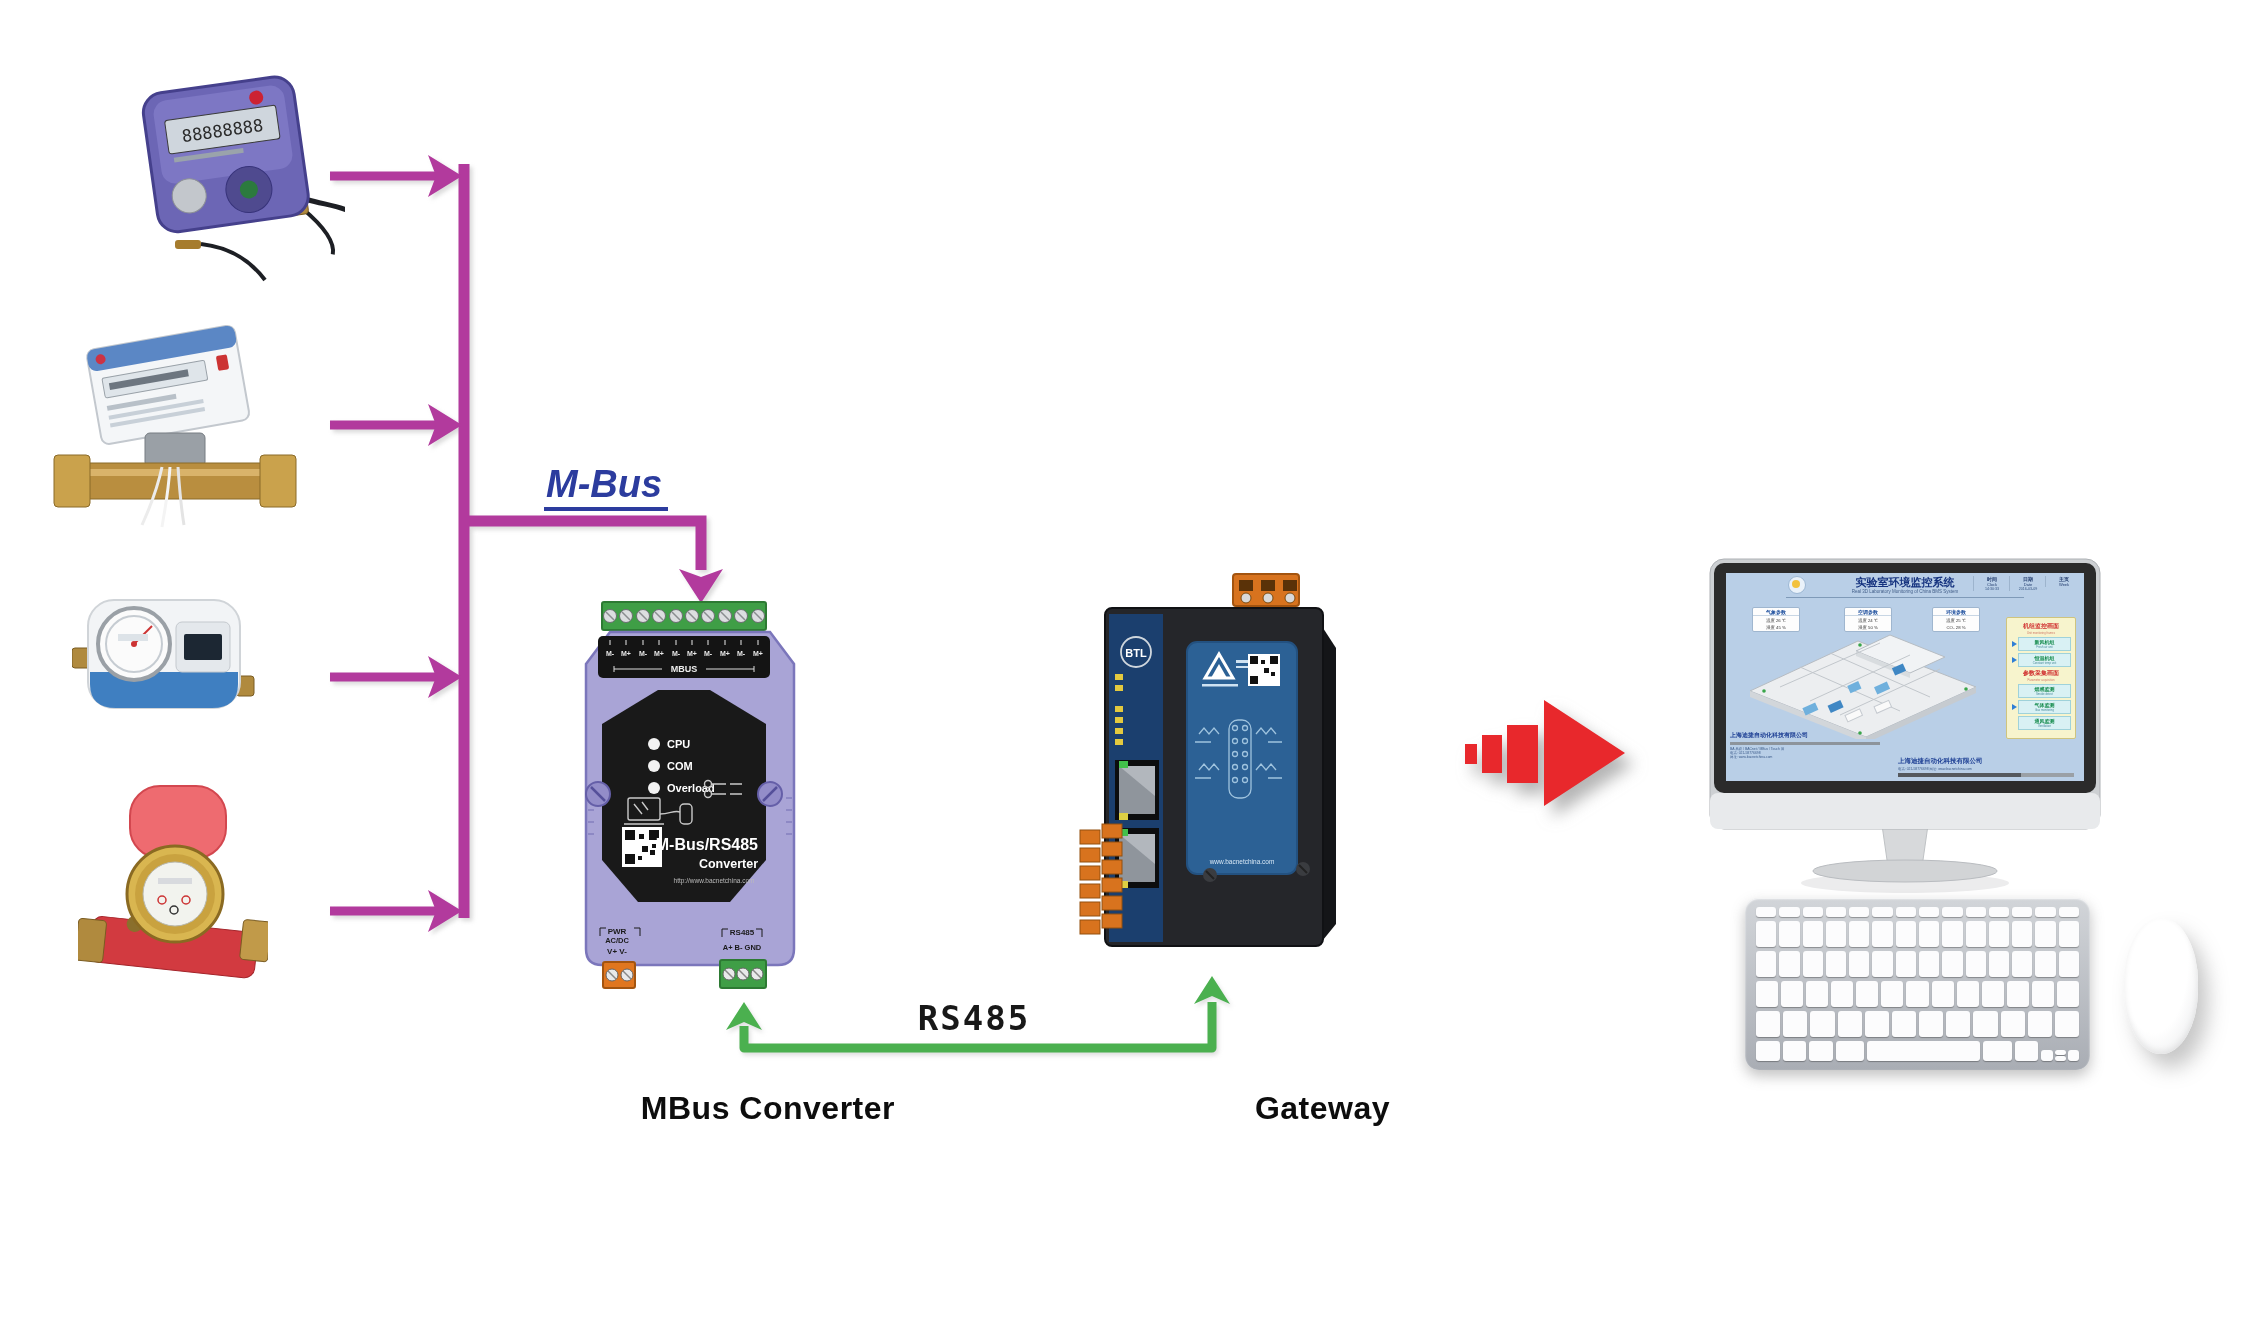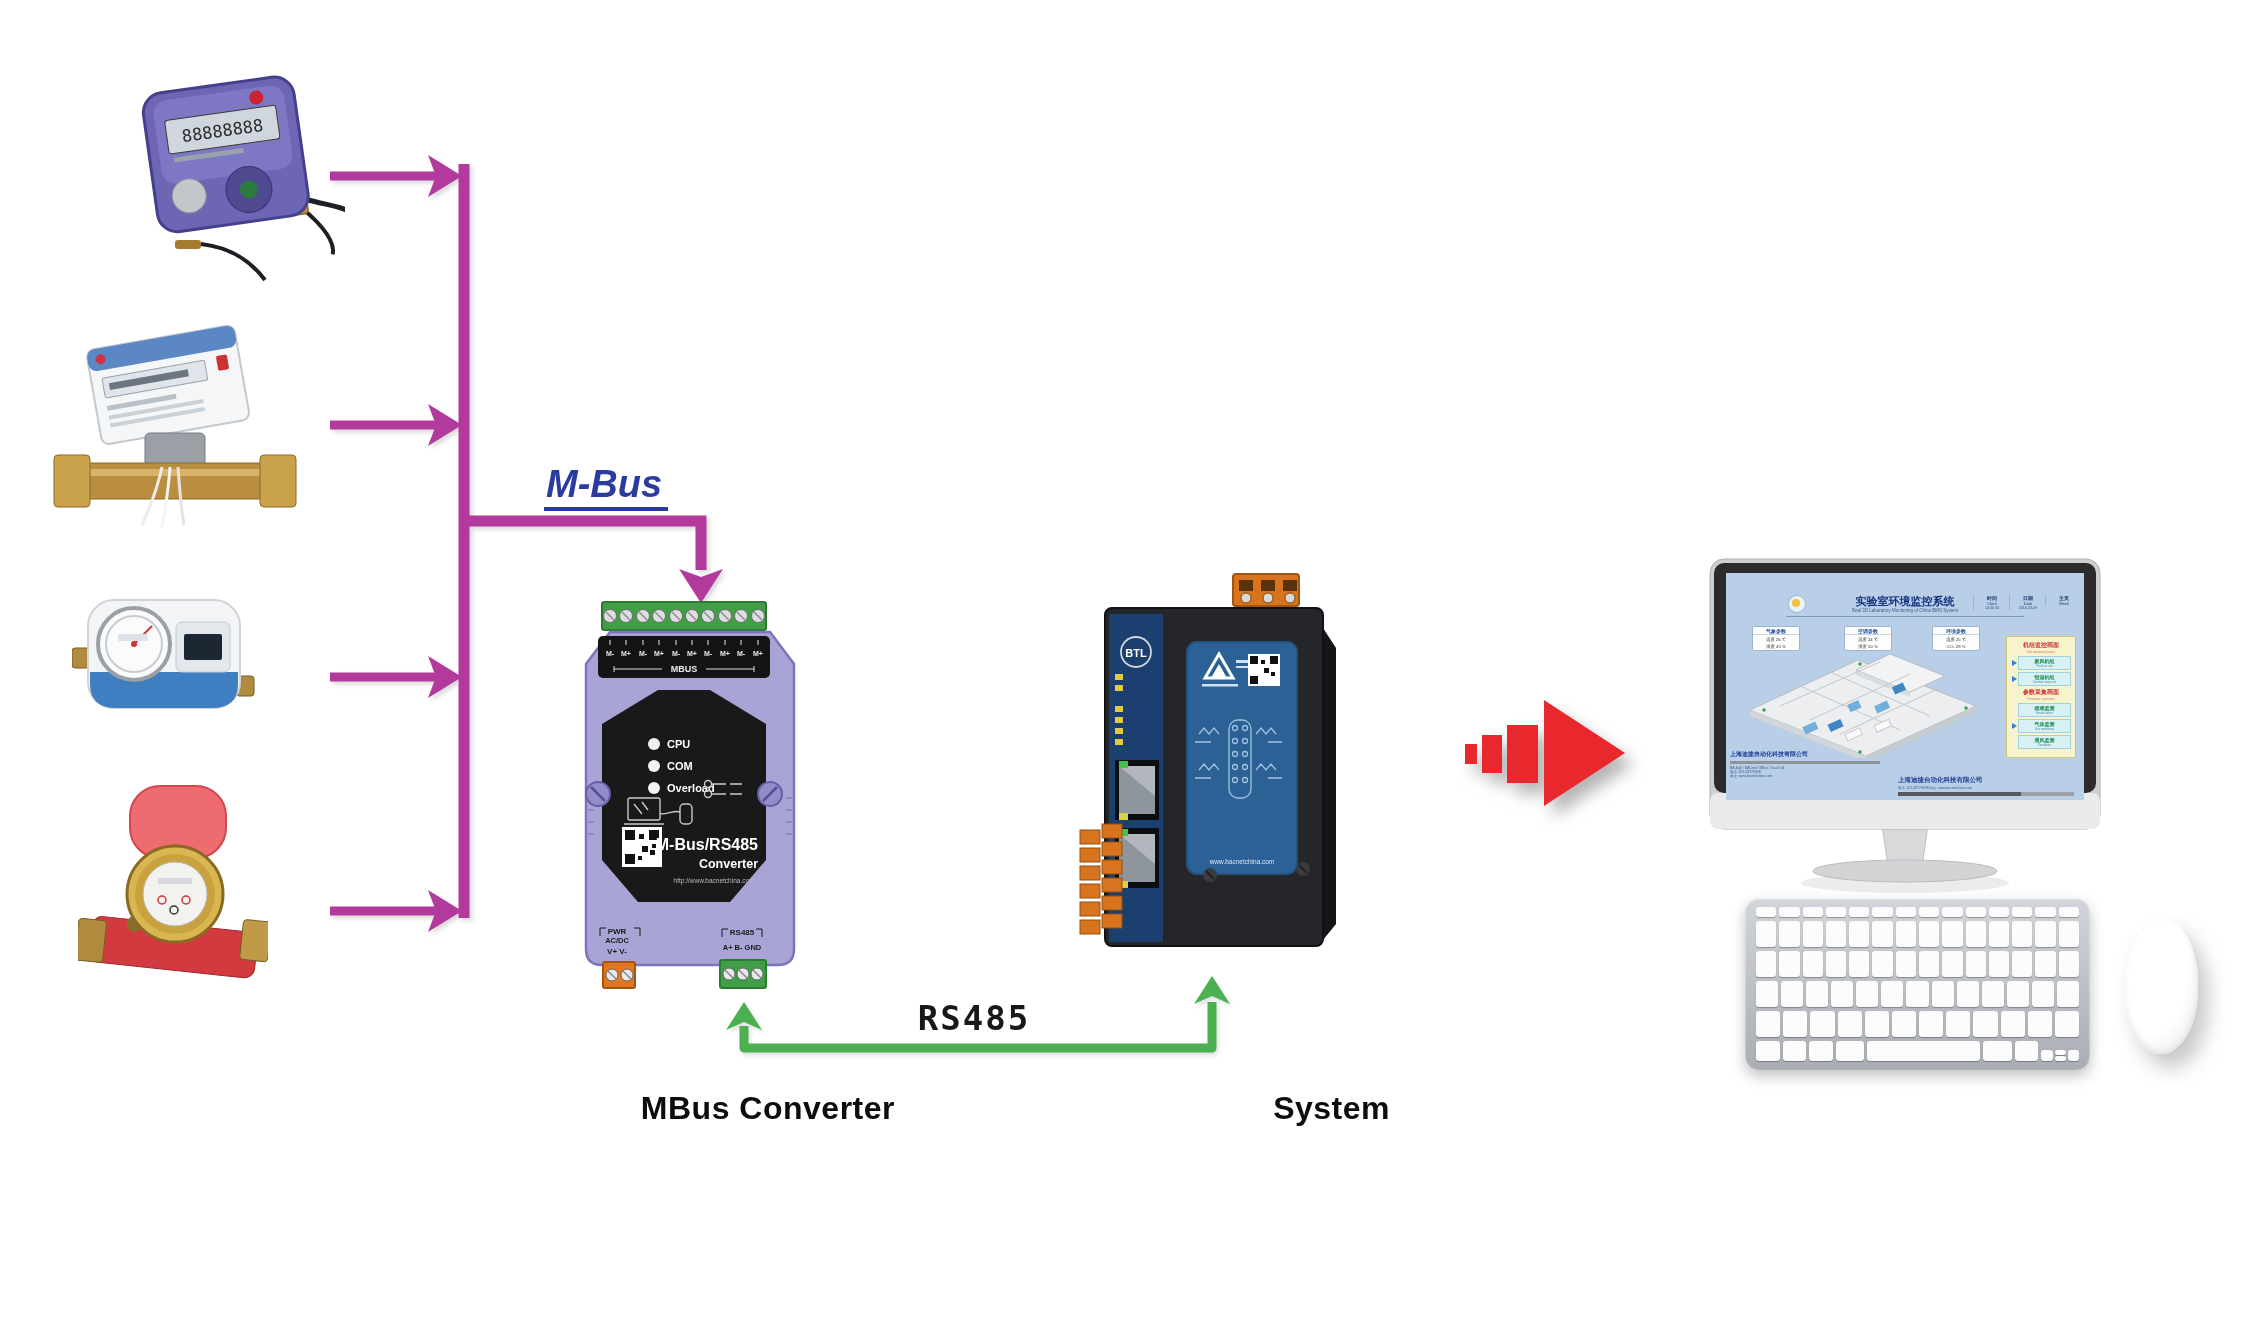--- a/index.html
+++ b/index.html
@@ -18,7 +18,7 @@
                letter-spacing:2px;}
 
   
-  .screen{position:absolute;left:1726px;top:592px;width:358px;height:208px;background:#b9cfe7;
+  .screen{position:absolute;left:1726px;top:573px;width:358px;height:208px;background:#b9cfe7;
           overflow:hidden;font-family:"Liberation Sans", sans-serif;}
   .scr-title{position:absolute;top:2px;left:0;width:100%;text-align:center;font-size:11px;
              font-weight:700;color:#15337f;}

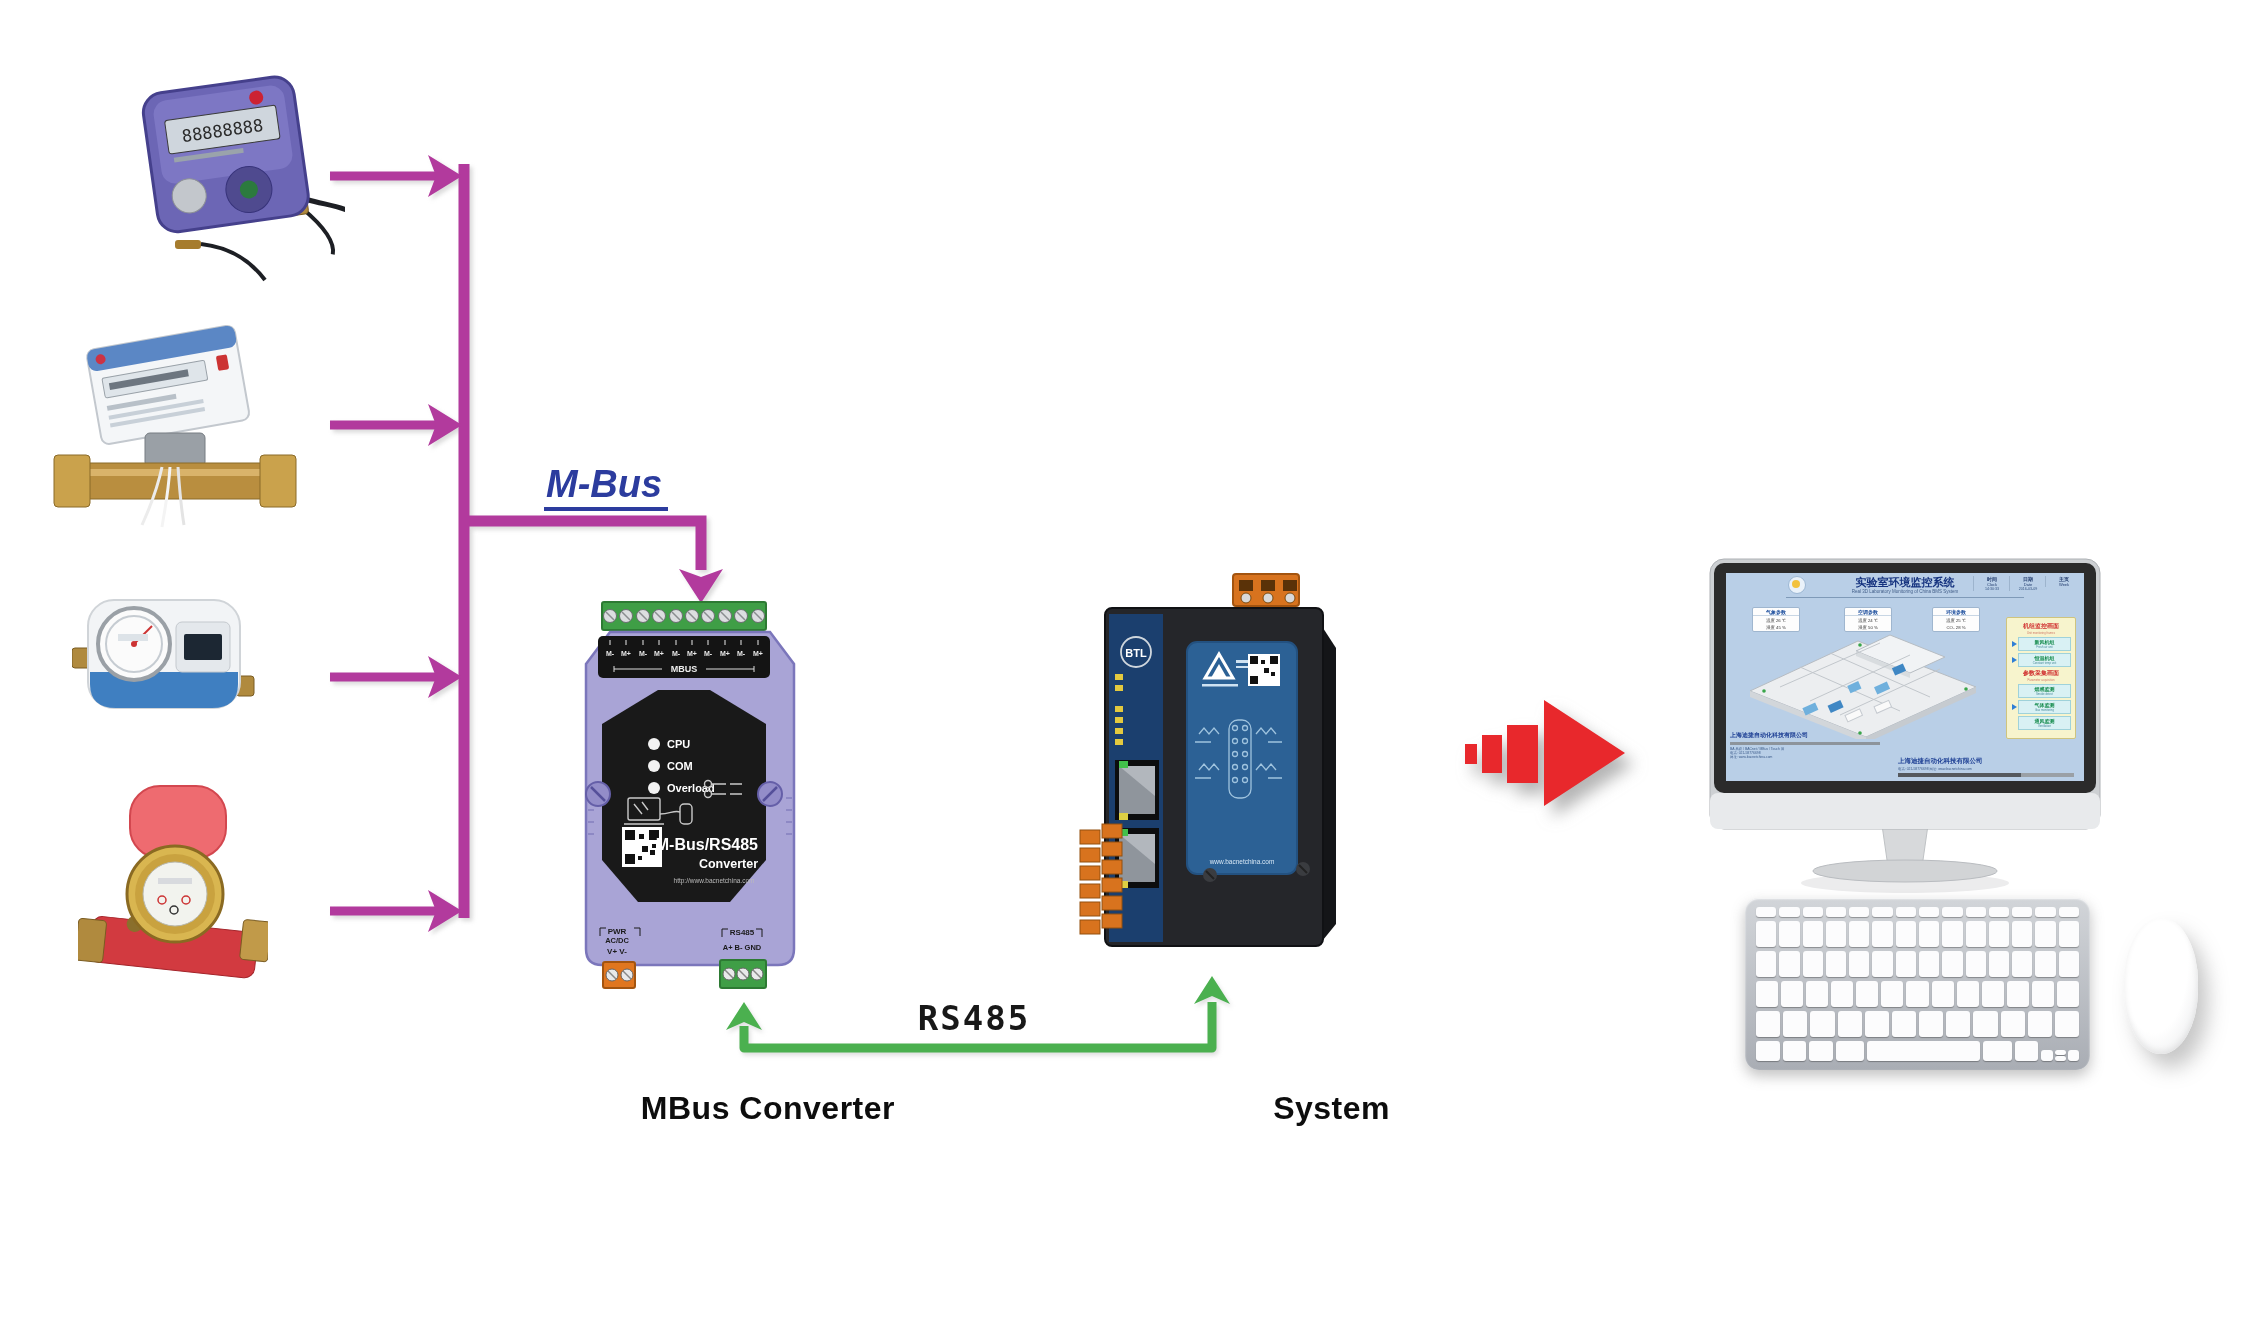--- a/index.html
+++ b/index.html
@@ -186,7 +186,7 @@
   <div class="mbus-logo">M-Bus</div>
   <div class="rs485-label">RS485</div>
   <div class="big-label" style="left:505px;top:1090px;width:390px">MBus Converter</div>
-  <div class="big-label" style="left:1030px;top:1090px;width:360px">System</div>
+  <div class="big-label" style="left:1030px;top:1090px;width:360px">Gateway</div>
 
   <svg class="abs" style="left:572px;top:598px" width="236" height="412" viewBox="0 0 236 412">
     <rect x="30" y="4" width="164" height="28" rx="2" fill="#3f9e46" stroke="#2d7a33" stroke-width="2"></rect>

